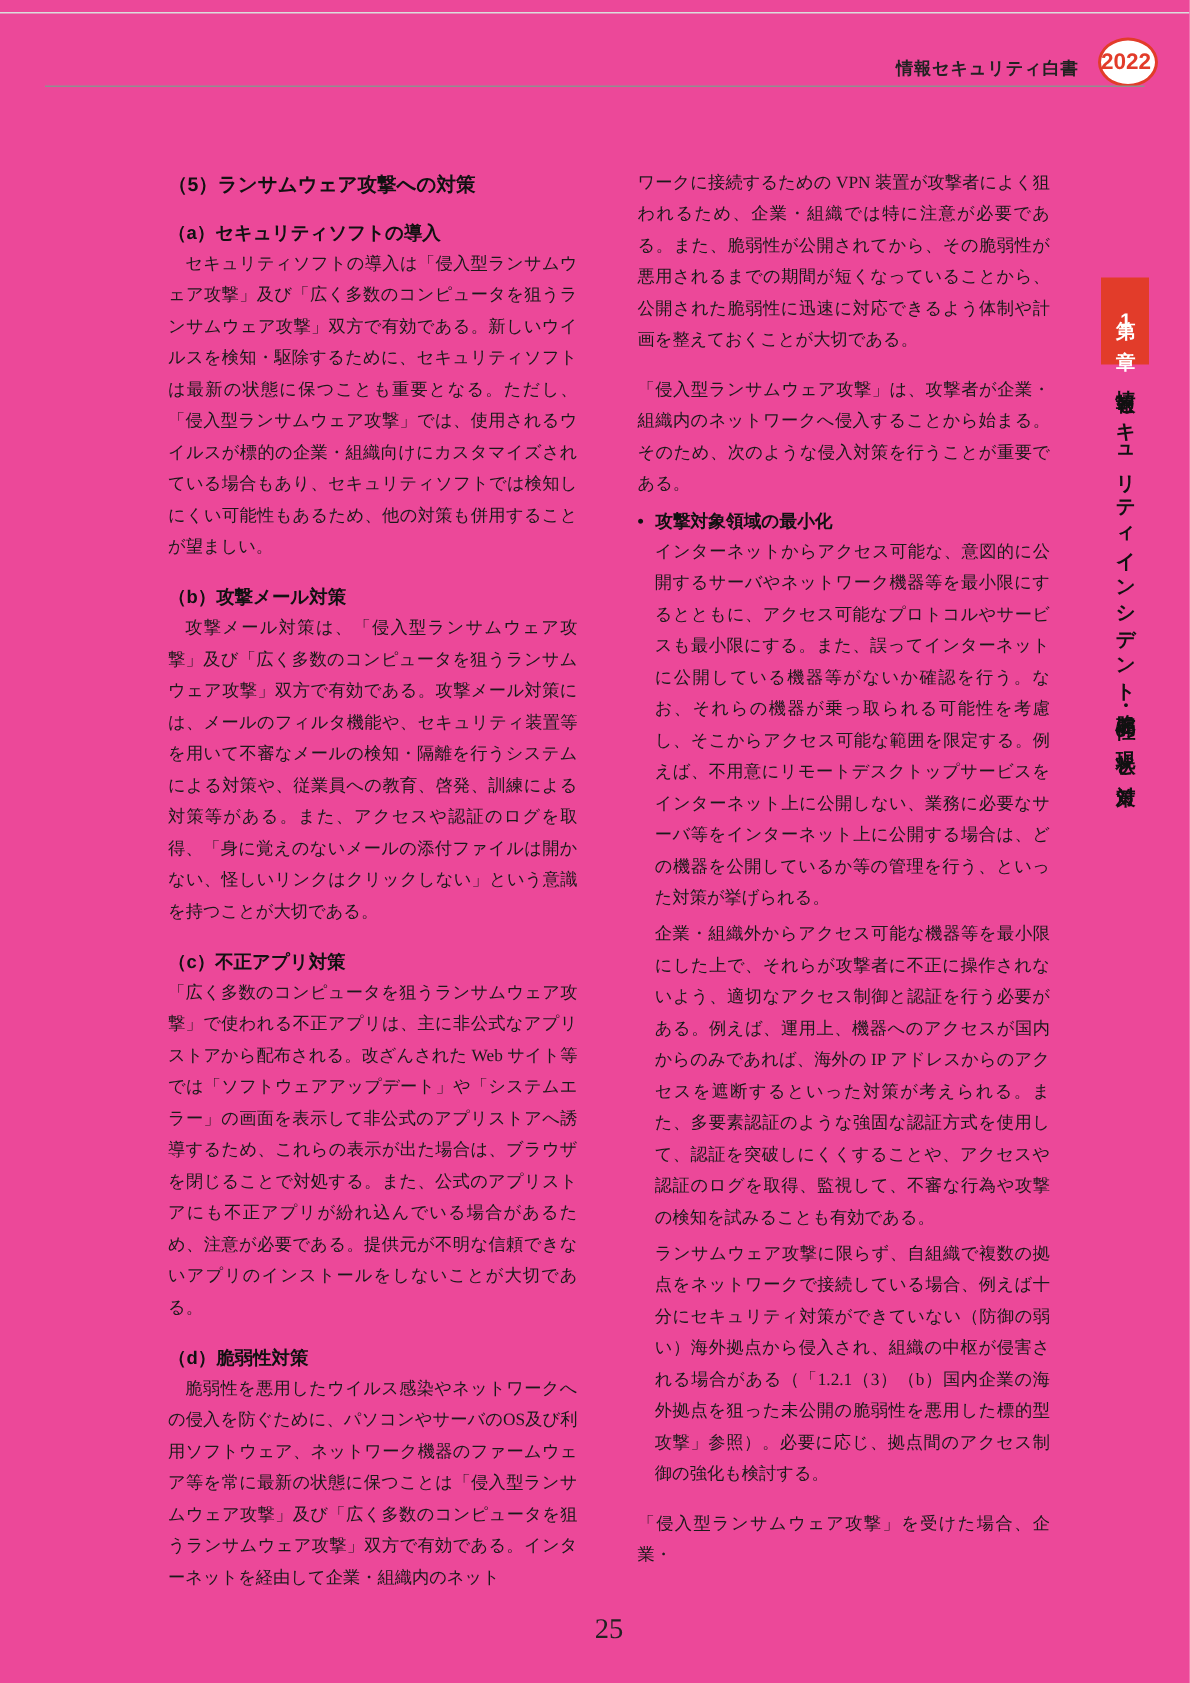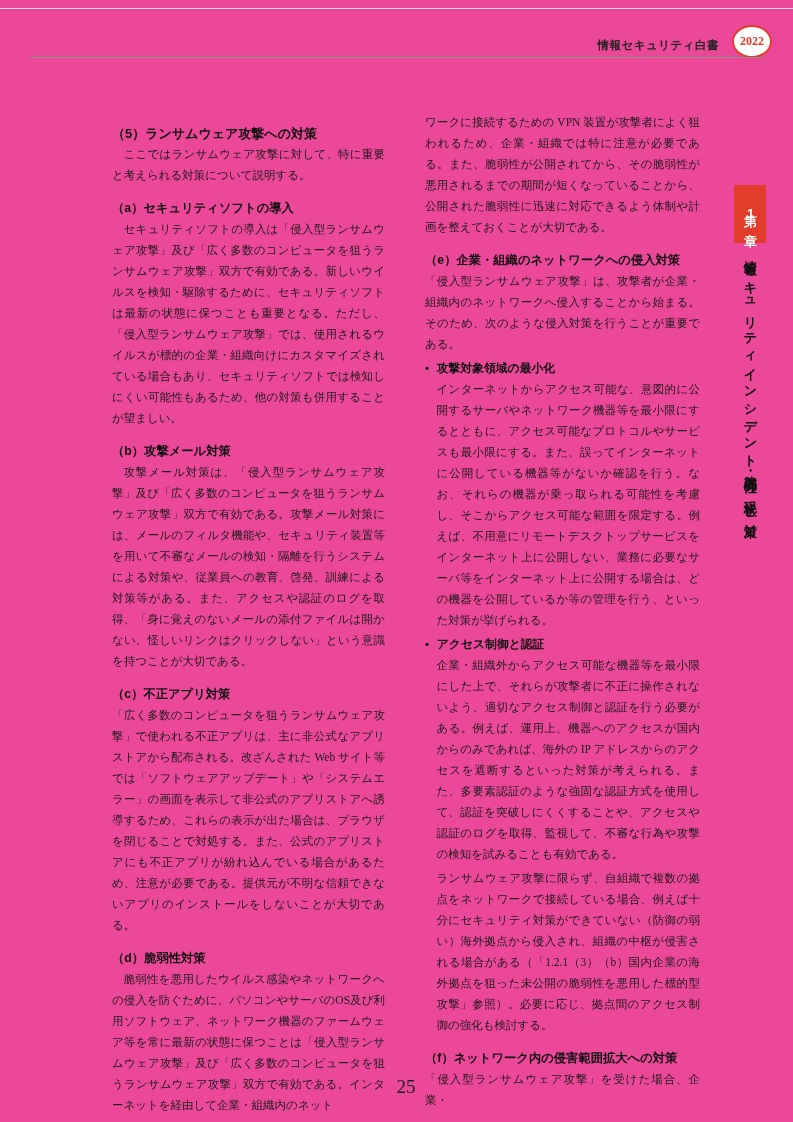--- a/index.html
+++ b/index.html
@@ -25,9 +25,9 @@
     width: 40px; height: 33px; box-sizing: border-box;
     border: 2px solid #e23c2a; border-radius: 50%;
     background: #ffffff;
-    display: flex; align-items: center; justify-content: center;
-    font-family: Liberation Serif, serif;
-    font-weight: bold; font-size: 12px; color: #e23c2a;
+    display: flex; align-items: center; justify-content: flex-start;
+    font-family: Liberation Sans, sans-serif;
+    font-weight: bold; font-size: 15px; color: #e23c2a;
   }
   .header-rule { position: absolute; top: 57px; left: 30px; width: 733px; height: 1px; background: #8f8f8f; }
 

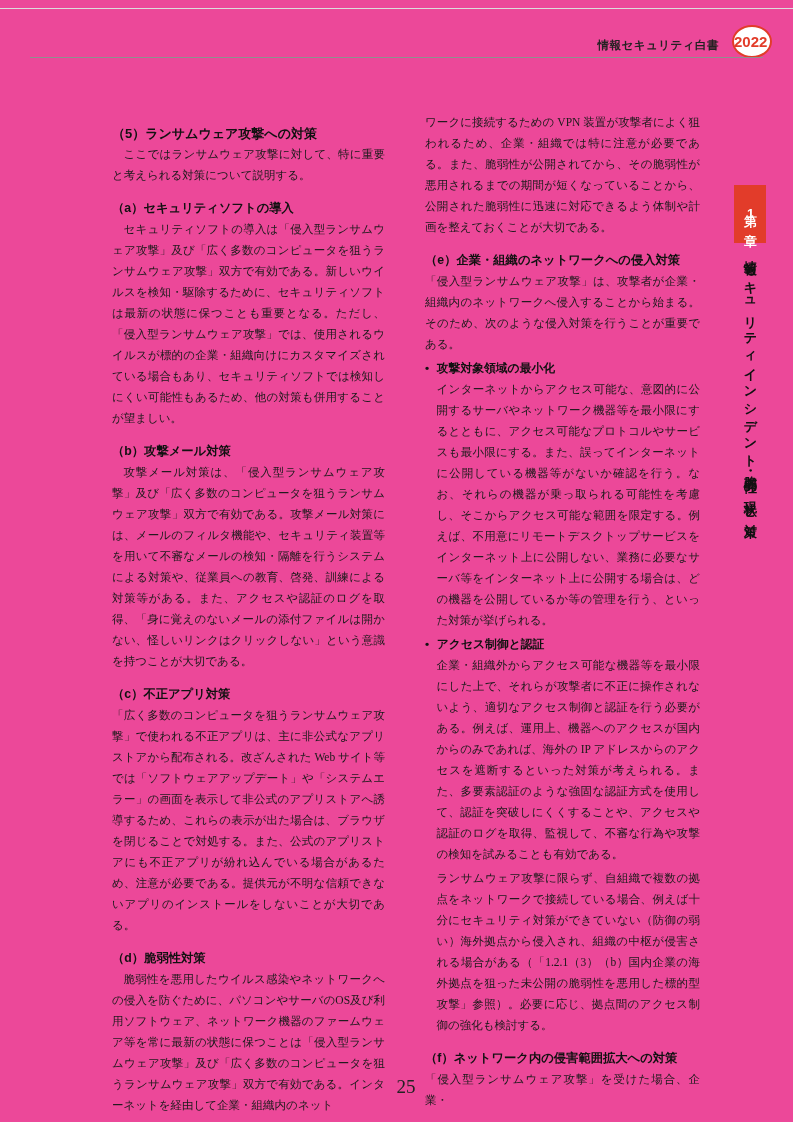--- a/index.html
+++ b/index.html
@@ -57,7 +57,7 @@
   .col.right { left: 313px; width: 275px; }
 
   .sec { margin-top: 12px; }
-  .sec.first { margin-top: 11px; }
+  .sec.first { margin-top: 0; }
 
   .h-main, .h-sub {
     margin: 0; font-family: "Liberation Sans", "DejaVu Sans", sans-serif;

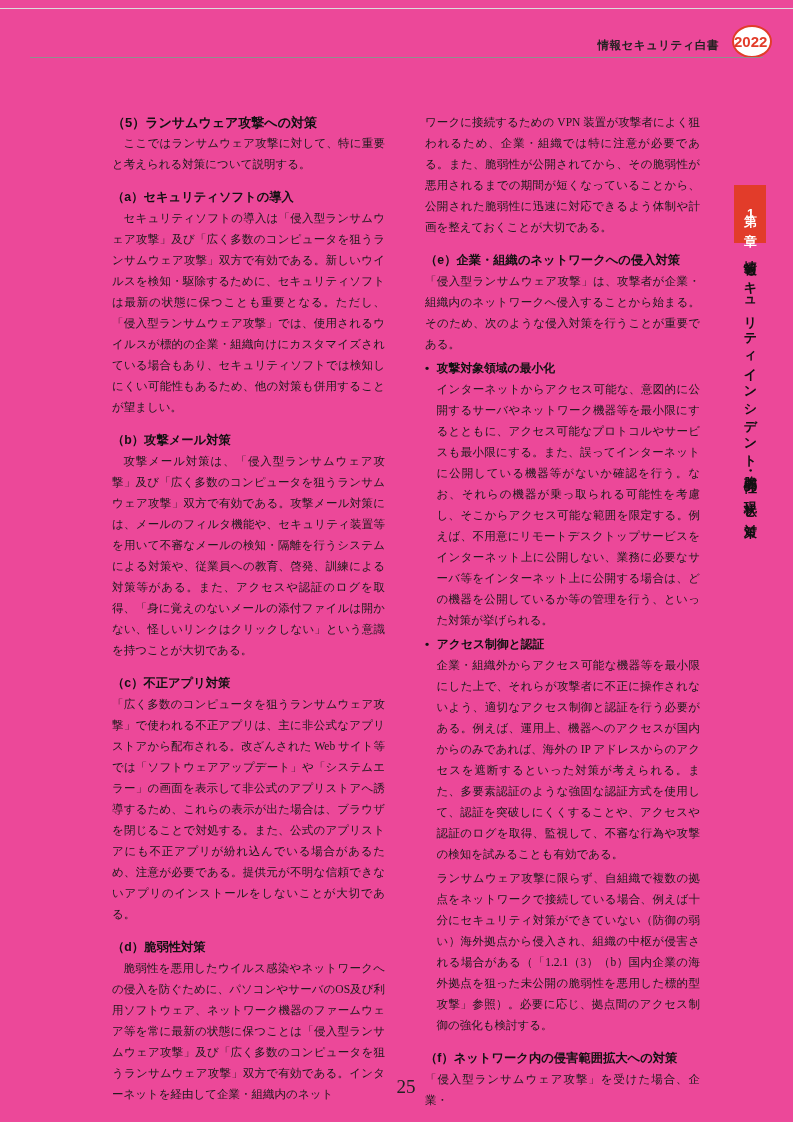--- a/index.html
+++ b/index.html
@@ -105,7 +105,6 @@
 
       <section class="sec first">
         <h2 class="h-main">（5）ランサムウェア攻撃への対策</h2>
-        <p class="para">ここではランサムウェア攻撃に対して、特に重要と考えられる対策について説明する。</p>
       </section>
 
       <section class="sec">

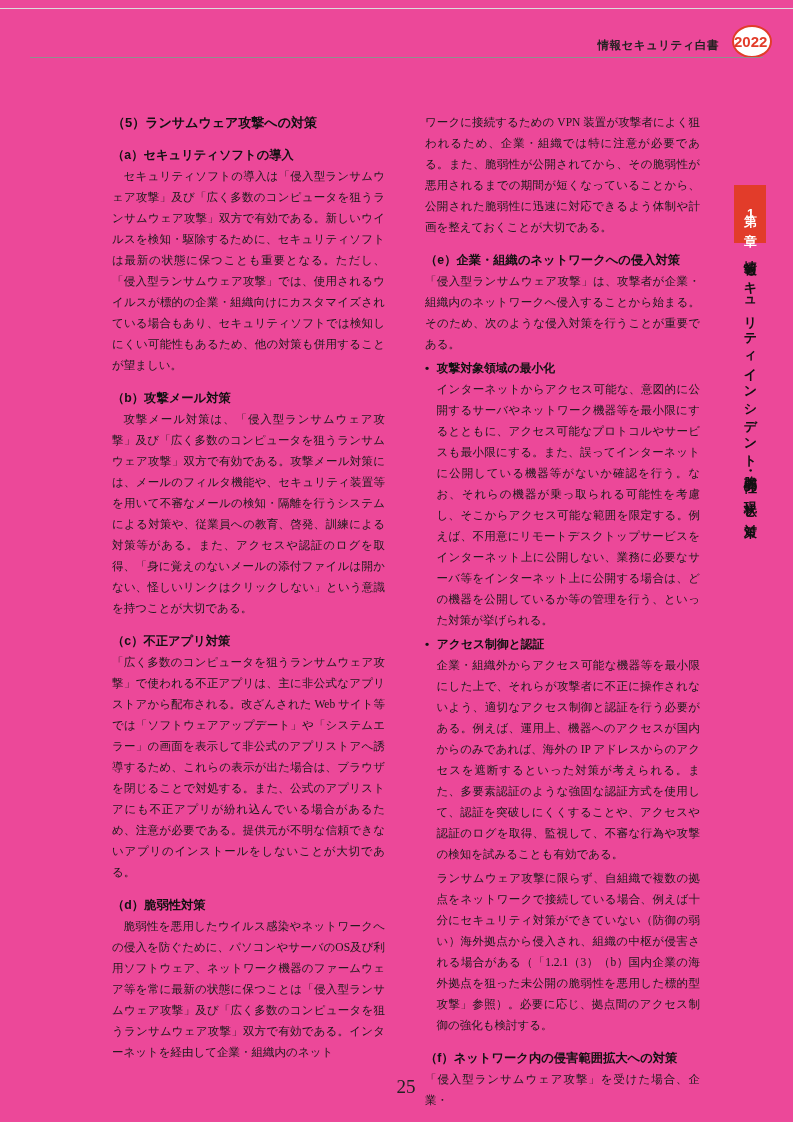--- a/index.html
+++ b/index.html
@@ -134,7 +134,6 @@
       <p class="para ni">ワークに接続するための VPN 装置が攻撃者によく狙われるため、企業・組織では特に注意が必要である。また、脆弱性が公開されてから、その脆弱性が悪用されるまでの期間が短くなっていることから、公開された脆弱性に迅速に対応できるよう体制や計画を整えておくことが大切である。</p>
 
       <section class="sec">
-        <h3 class="h-sub">（e）企業・組織のネットワークへの侵入対策</h3>
         <p class="para ni">「侵入型ランサムウェア攻撃」は、攻撃者が企業・組織内のネットワークへ侵入することから始まる。そのため、次のような侵入対策を行うことが重要である。</p>
 
         <div class="bullet">

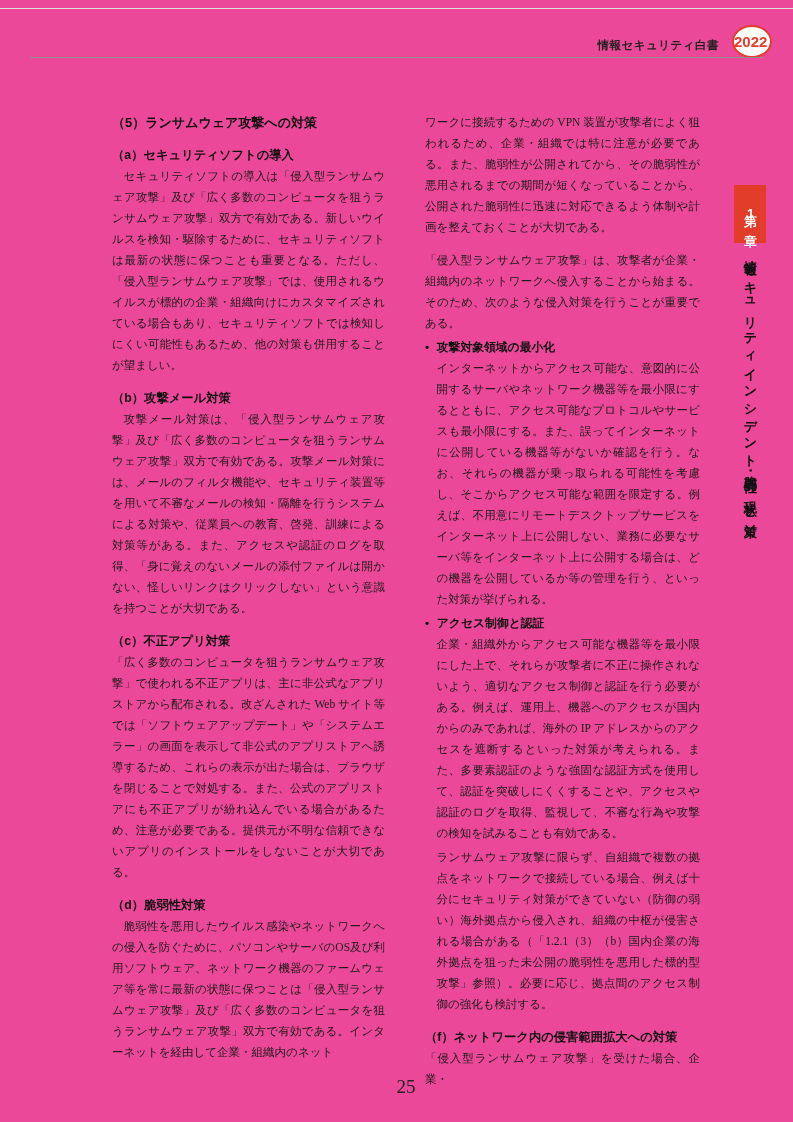--- a/index.html
+++ b/index.html
@@ -144,9 +144,6 @@
         </div>
 
         <div class="bullet">
-          <div class="bullet-title">
-            <span class="bmark">•</span><span>アクセス制御と認証</span>
-          </div>
           <div class="bullet-body">企業・組織外からアクセス可能な機器等を最小限にした上で、それらが攻撃者に不正に操作されないよう、適切なアクセス制御と認証を行う必要がある。例えば、運用上、機器へのアクセスが国内からのみであれば、海外の IP アドレスからのアクセスを遮断するといった対策が考えられる。また、多要素認証のような強固な認証方式を使用して、認証を突破しにくくすることや、アクセスや認証のログを取得、監視して、不審な行為や攻撃の検知を試みることも有効である。</div>
         </div>
 

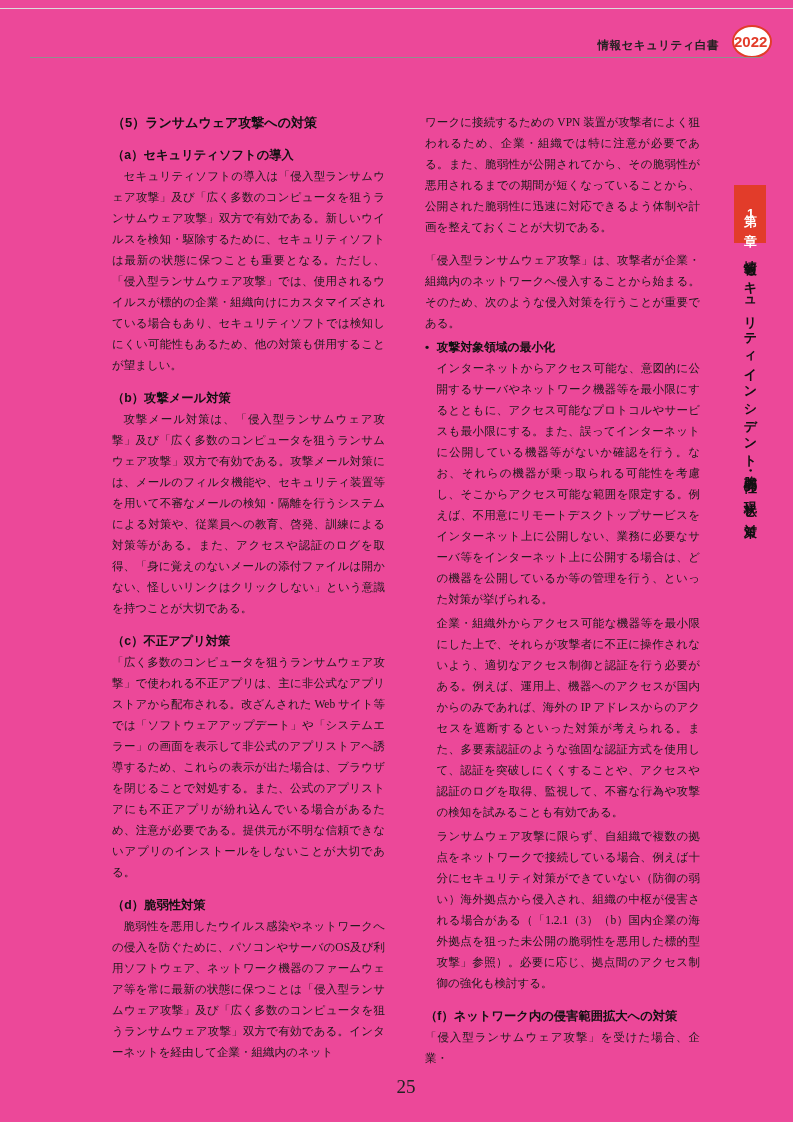--- a/index.html
+++ b/index.html
@@ -153,7 +153,6 @@
       </section>
 
       <section class="sec">
-        <h3 class="h-sub">（f）ネットワーク内の侵害範囲拡大への対策</h3>
         <p class="para ni">「侵入型ランサムウェア攻撃」を受けた場合、企業・</p>
       </section>
 

